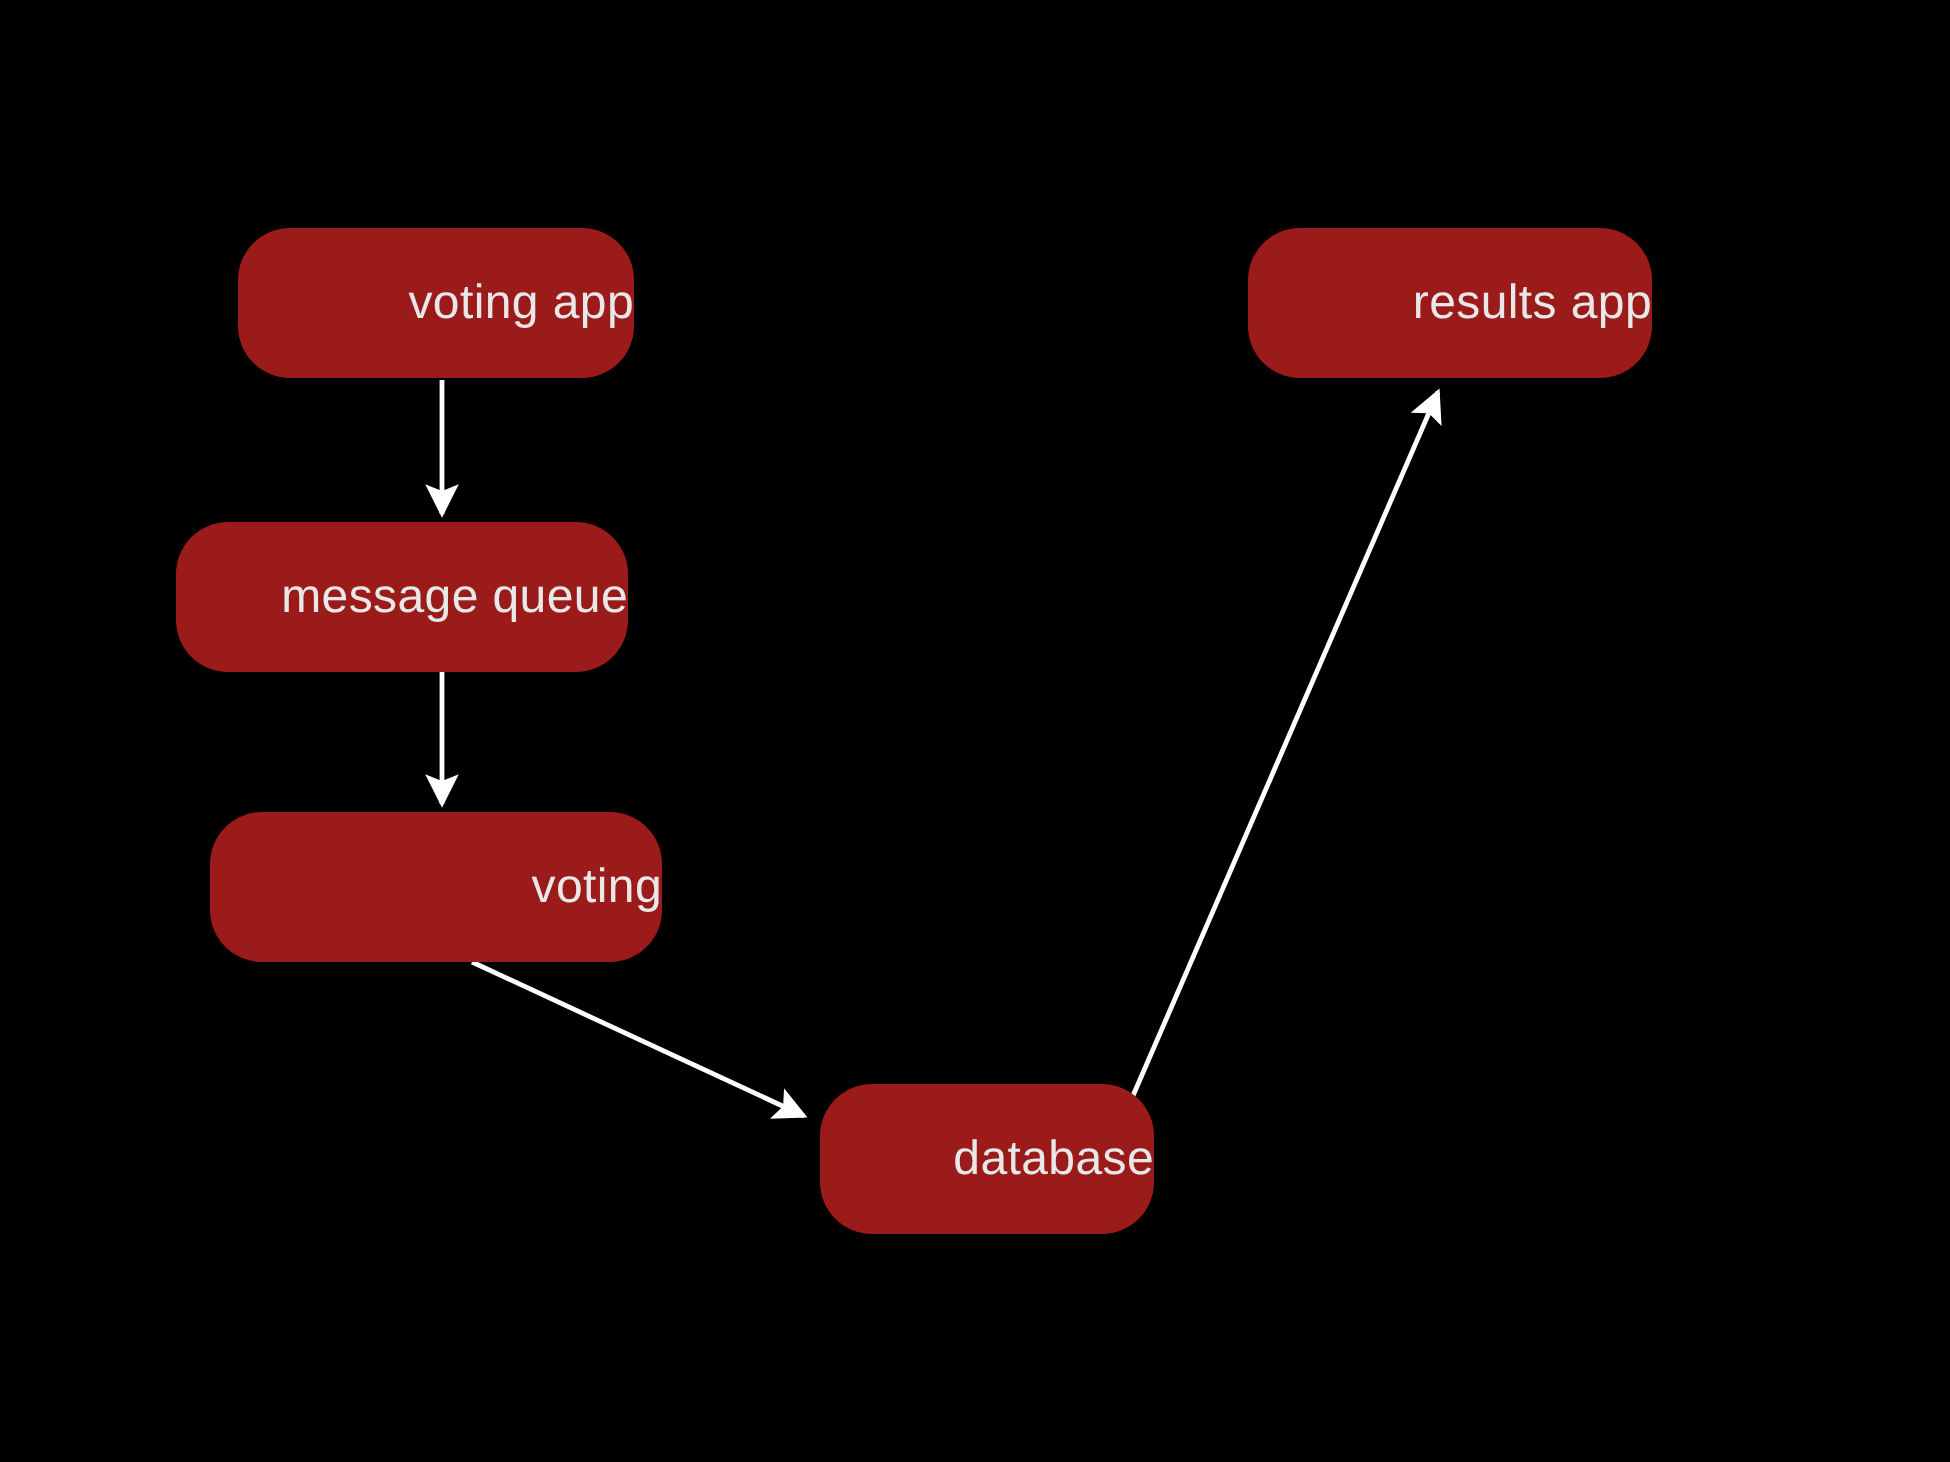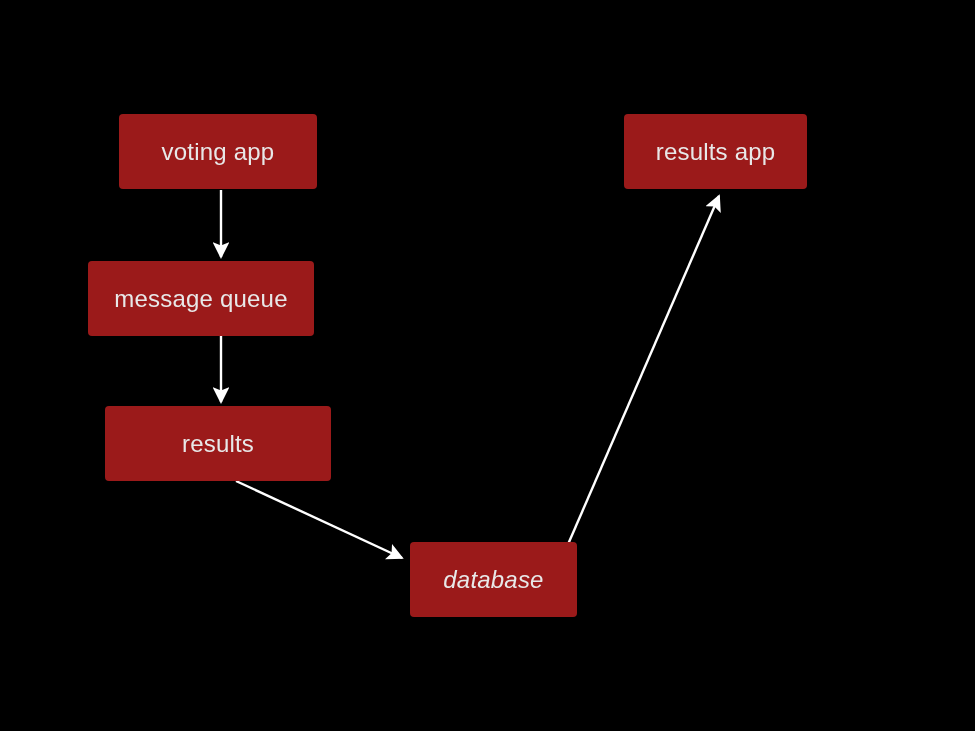--- a/index.html
+++ b/index.html
@@ -26,10 +26,10 @@
   .node {
     position: absolute;
     background: #9b1a1a;
-    border-radius: 4px;
+    border-radius: 26px;
     display: flex;
     align-items: center;
-    justify-content: center;
+    justify-content: flex-end;
     box-sizing: border-box;
   }
   .node-label {

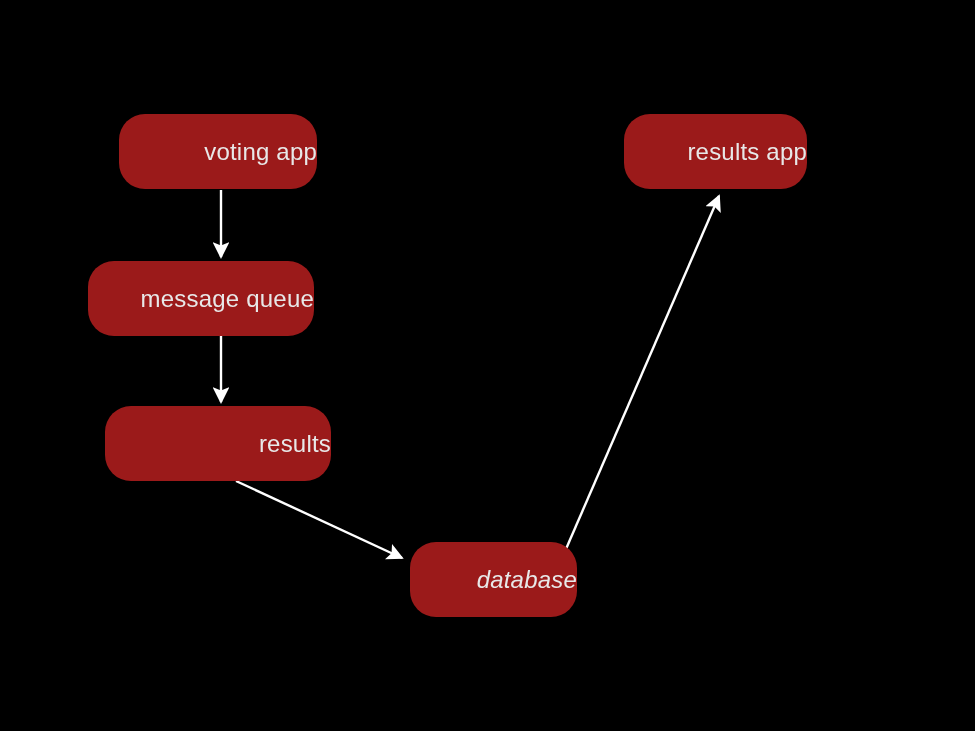--- a/index.html
+++ b/index.html
@@ -46,7 +46,7 @@
   #node-message-queue{ left: 88px; top: 261px; width: 226px; height: 75px; }
   #node-worker       { left: 105px; top: 406px; width: 226px; height: 75px; }
   #node-database     { left: 410px; top: 542px; width: 167px; height: 75px; font-style: italic; }
-  #node-results-app  { left: 624px; top: 114px; width: 183px; height: 75px; }
+  #node-results-app  { left: 624px; top: 114px; width: 202px; height: 75px; }
 </style>
 </head>
 <body>

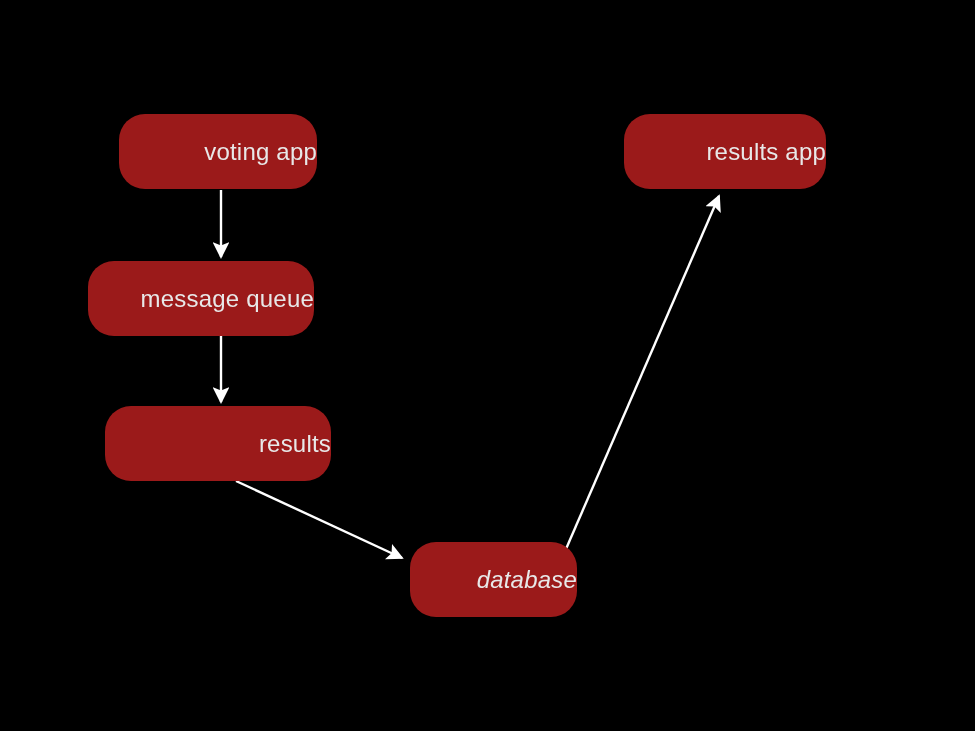--- a/index.html
+++ b/index.html
@@ -78,7 +78,7 @@
   </div>
 
   <div class="node" id="node-worker">
-    <span class="node-label">results</span>
+    <span class="node-label">voting</span>
   </div>
 
   <div class="node" id="node-database">

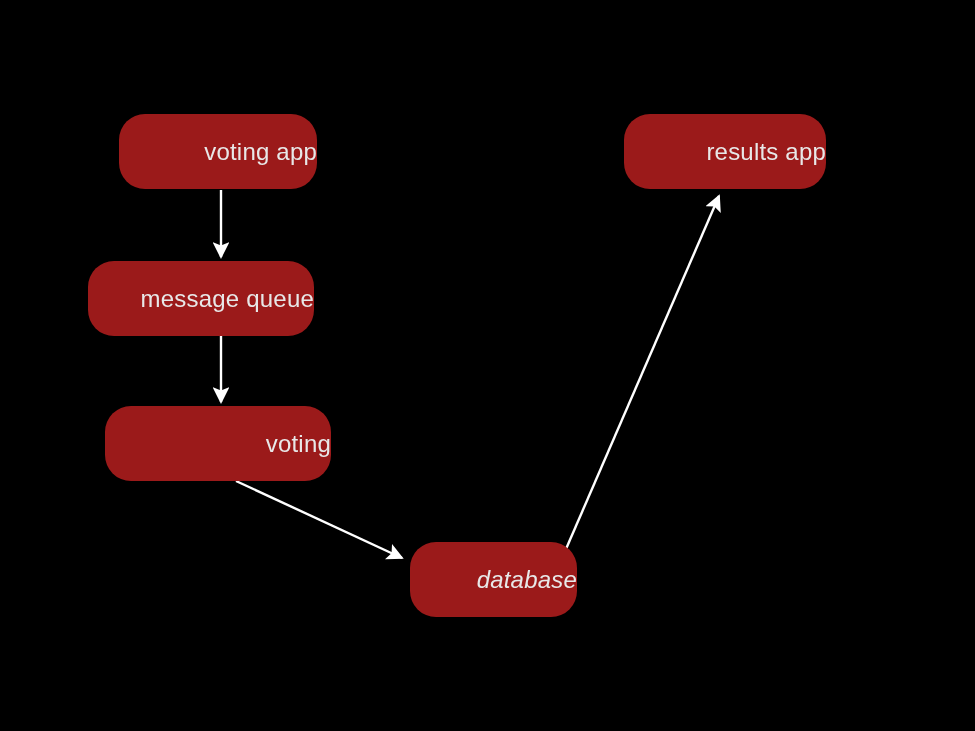--- a/index.html
+++ b/index.html
@@ -45,7 +45,7 @@
   #node-voting-app   { left: 119px; top: 114px; width: 198px; height: 75px; }
   #node-message-queue{ left: 88px; top: 261px; width: 226px; height: 75px; }
   #node-worker       { left: 105px; top: 406px; width: 226px; height: 75px; }
-  #node-database     { left: 410px; top: 542px; width: 167px; height: 75px; font-style: italic; }
+  #node-database     { left: 410px; top: 542px; width: 167px; height: 75px; }
   #node-results-app  { left: 624px; top: 114px; width: 202px; height: 75px; }
 </style>
 </head>

